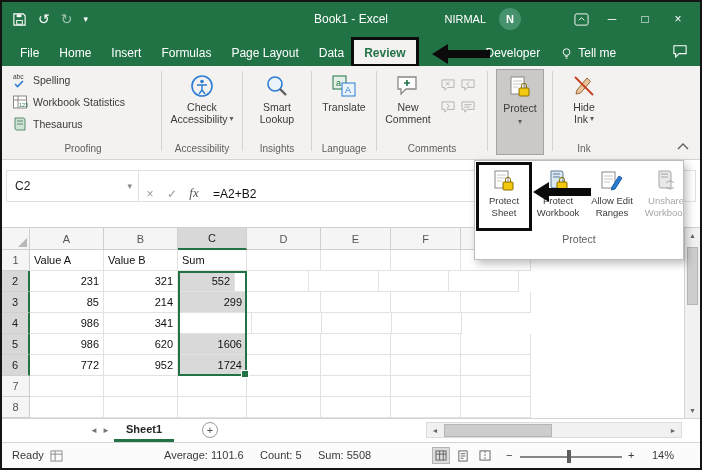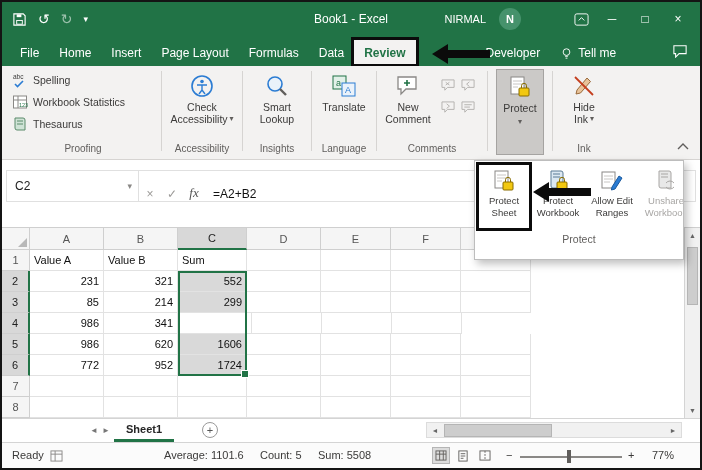--- a/index.html
+++ b/index.html
@@ -149,10 +149,10 @@
         <span>Insert</span>
       </div>
     <div class="tab">
+        <span>Formulas</span>
+      </div>
+    <div class="tab">
         <span>Page Layout</span>
-      </div>
-    <div class="tab">
-        <span>Formulas</span>
       </div>
     <div class="tab">
         <span>Data</span>

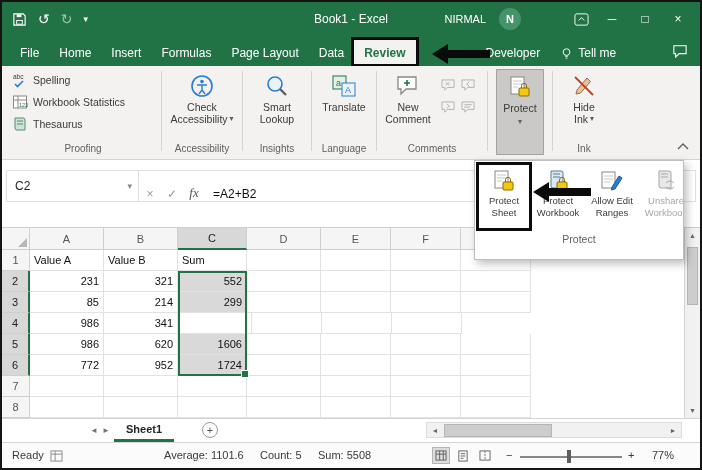--- a/index.html
+++ b/index.html
@@ -396,7 +396,7 @@
           <div class="gh rowh sel" style="width: 28px;">2</div>
           <div class="cell num" style="width: 74px;">231</div>
           <div class="cell num" style="width: 74px;">321</div>
-          <div class="cell selcell num" style="width: 69px;">552</div>
+          <div class="cell selcell num" style="width: 57px;">552</div>
           <div class="cell" style="width: 74px;"></div>
           <div class="cell" style="width: 70px;"></div>
           <div class="cell" style="width: 70px;"></div>

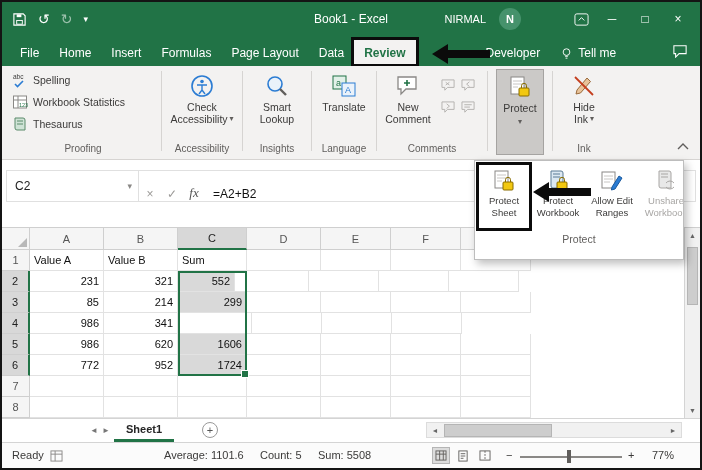--- a/index.html
+++ b/index.html
@@ -518,7 +518,7 @@
     <span class="zoom-track"></span>
     <span class="zoom-thumb"></span>
     <span class="sb-item" style="left:626px;">+</span>
-    <span class="sb-item" style="left:650px;">77%</span>
+    <span class="sb-item" style="left:650px;">14%</span>
   </div>
 
   <div class="flyout">

